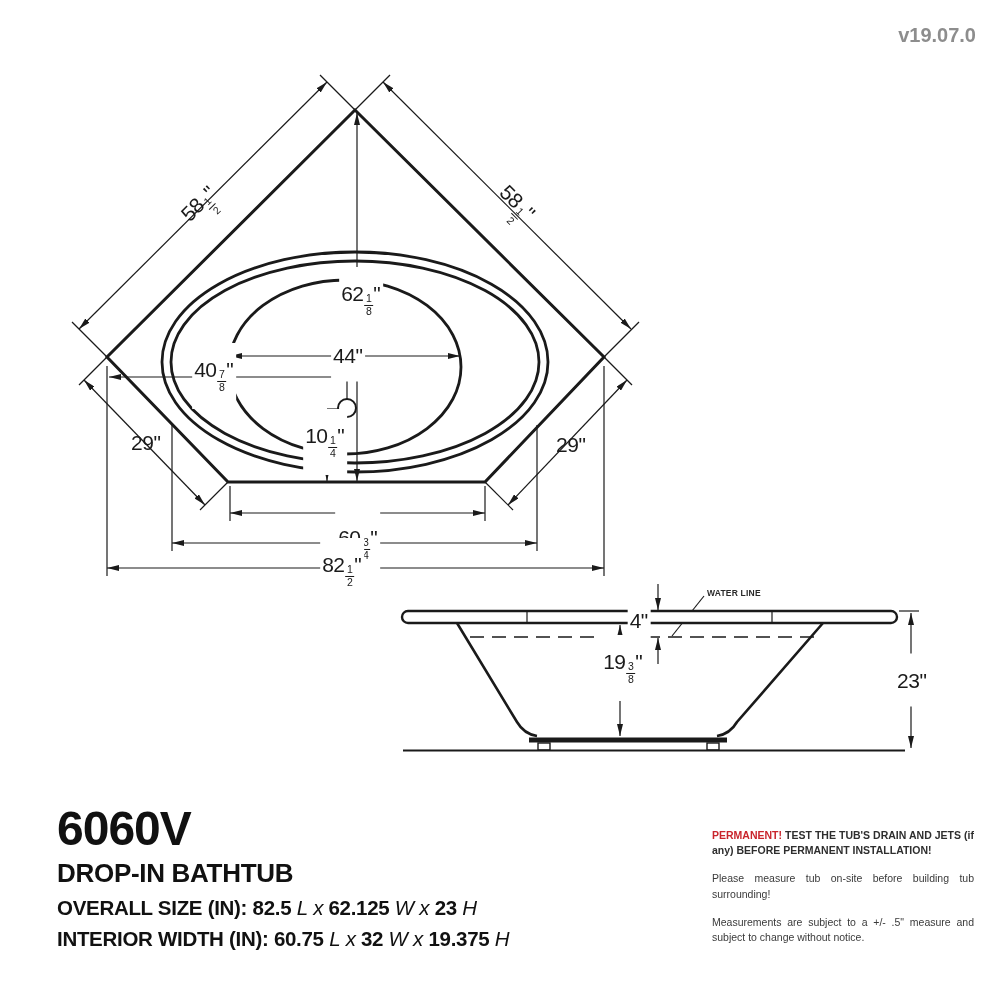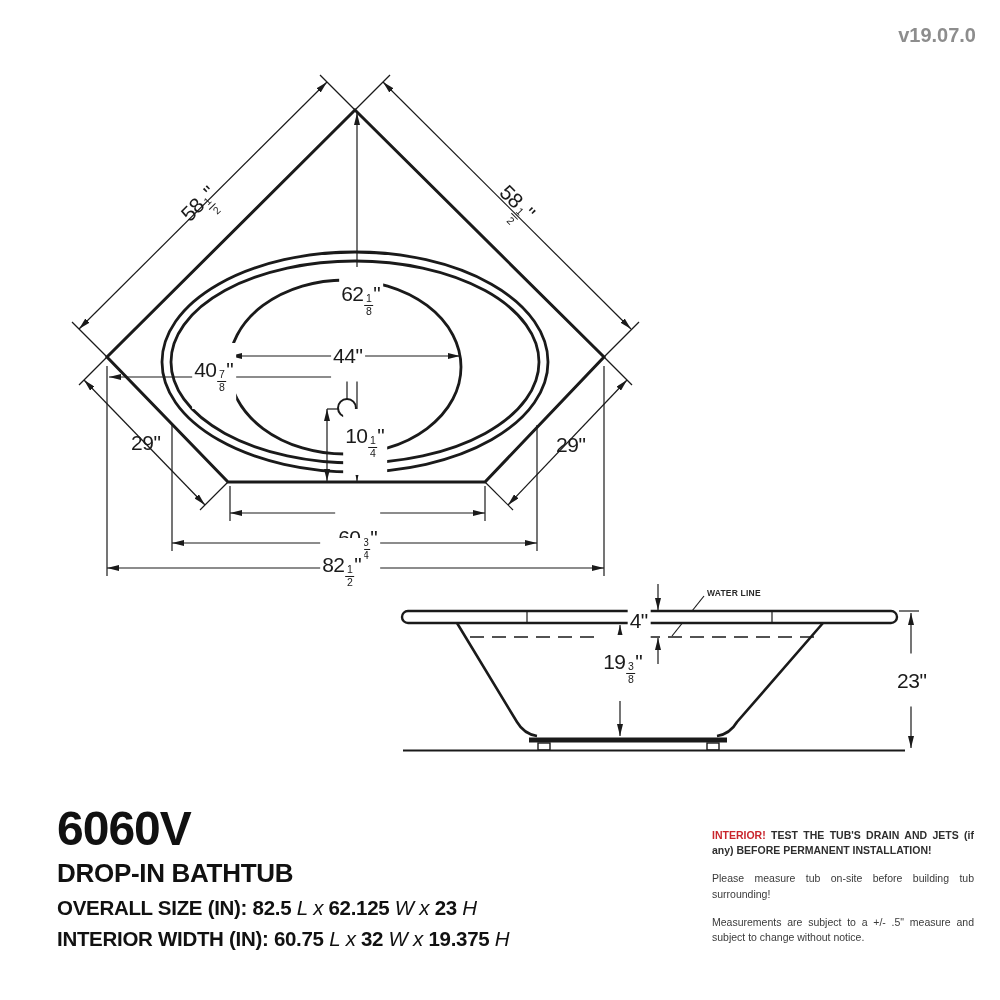--- a/index.html
+++ b/index.html
@@ -149,7 +149,7 @@
       </span><span class="q">"</span></span>
   <span class="dimlab" style="left:146px;top:442px;"><span class="w">29</span><span class="q">"</span></span>
   <span class="dimlab" style="left:571px;top:444px;"><span class="w">29</span><span class="q">"</span></span>
-  <span class="dimlab bgw" style="left:325px;top:442px;margin-left:40px;"><span class="w">10</span><span class="frac">
+  <span class="dimlab bgw" style="left:325px;top:442px;"><span class="w">10</span><span class="frac">
         <span class="n">1</span>
         <span class="d">4</span>
       </span><span class="q">"</span></span>

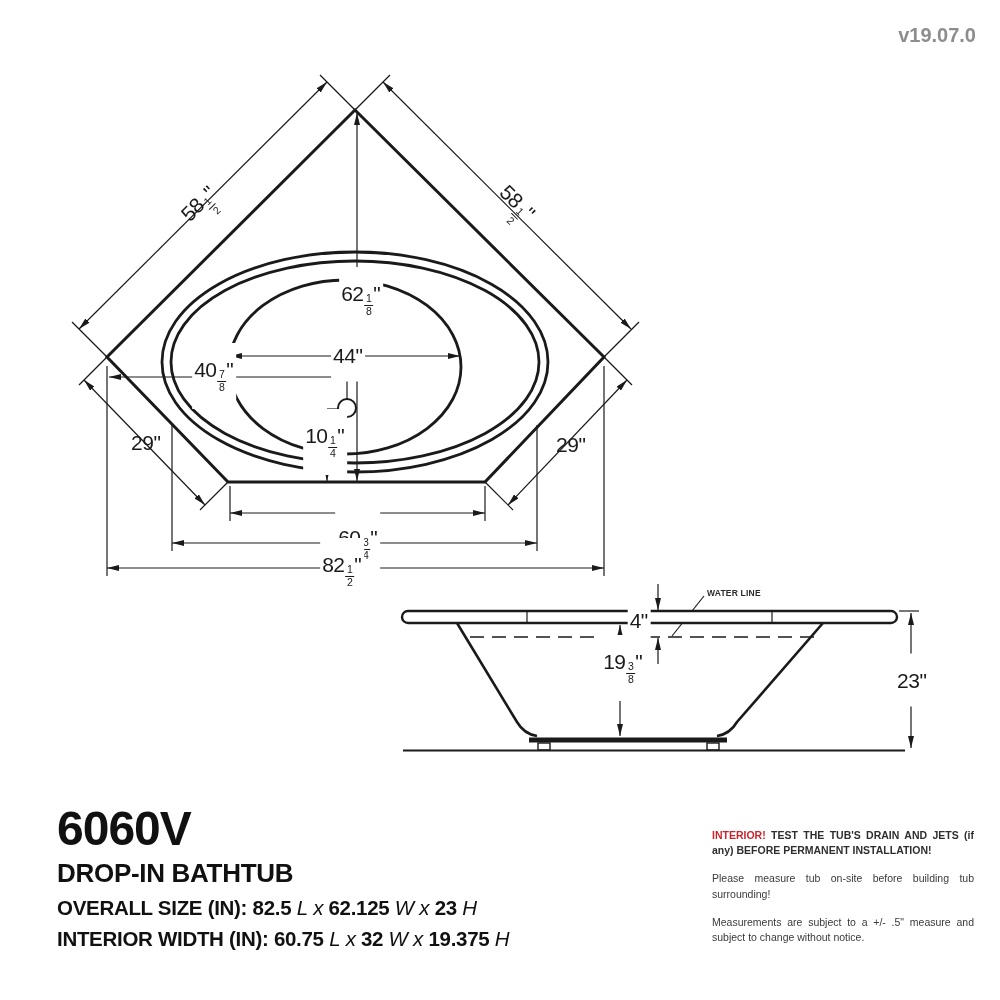--- a/index.html
+++ b/index.html
@@ -205,7 +205,7 @@
   </div>
 
   <div class="notes">
-    <div class="note caps"><span class="imp">INTERIOR!</span><span> TEST THE TUB'S DRAIN AND JETS (if any) BEFORE PERMANENT INSTALLATION!</span></div>
+    <div class="note caps"><span class="imp">PERMANENT!</span><span> TEST THE TUB'S DRAIN AND JETS (if any) BEFORE PERMANENT INSTALLATION!</span></div>
     <div class="note">Please measure tub on-site before building tub surrounding!</div>
     <div class="note">Measurements are subject to a +/- .5" measure and subject to change without notice.</div>
   </div>

